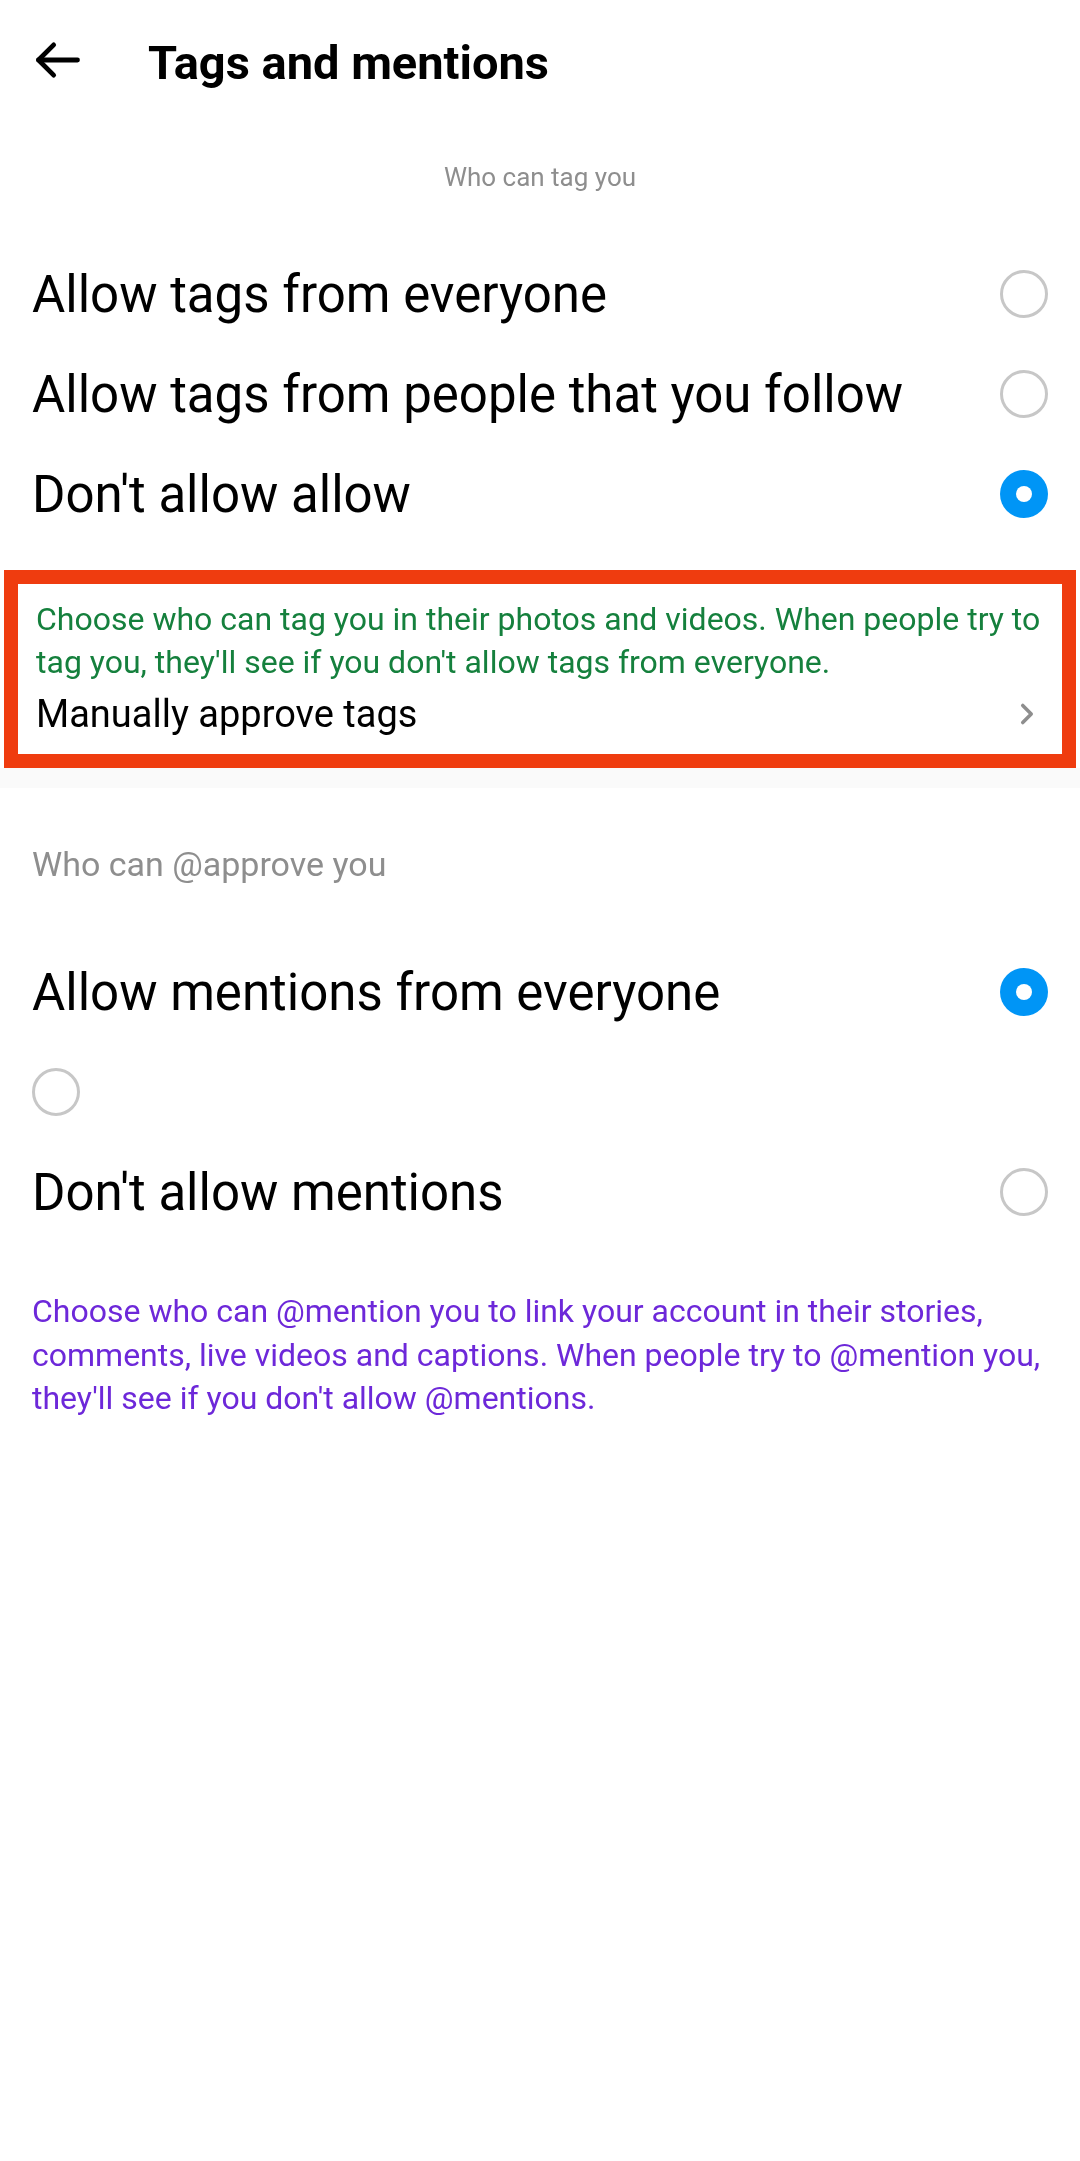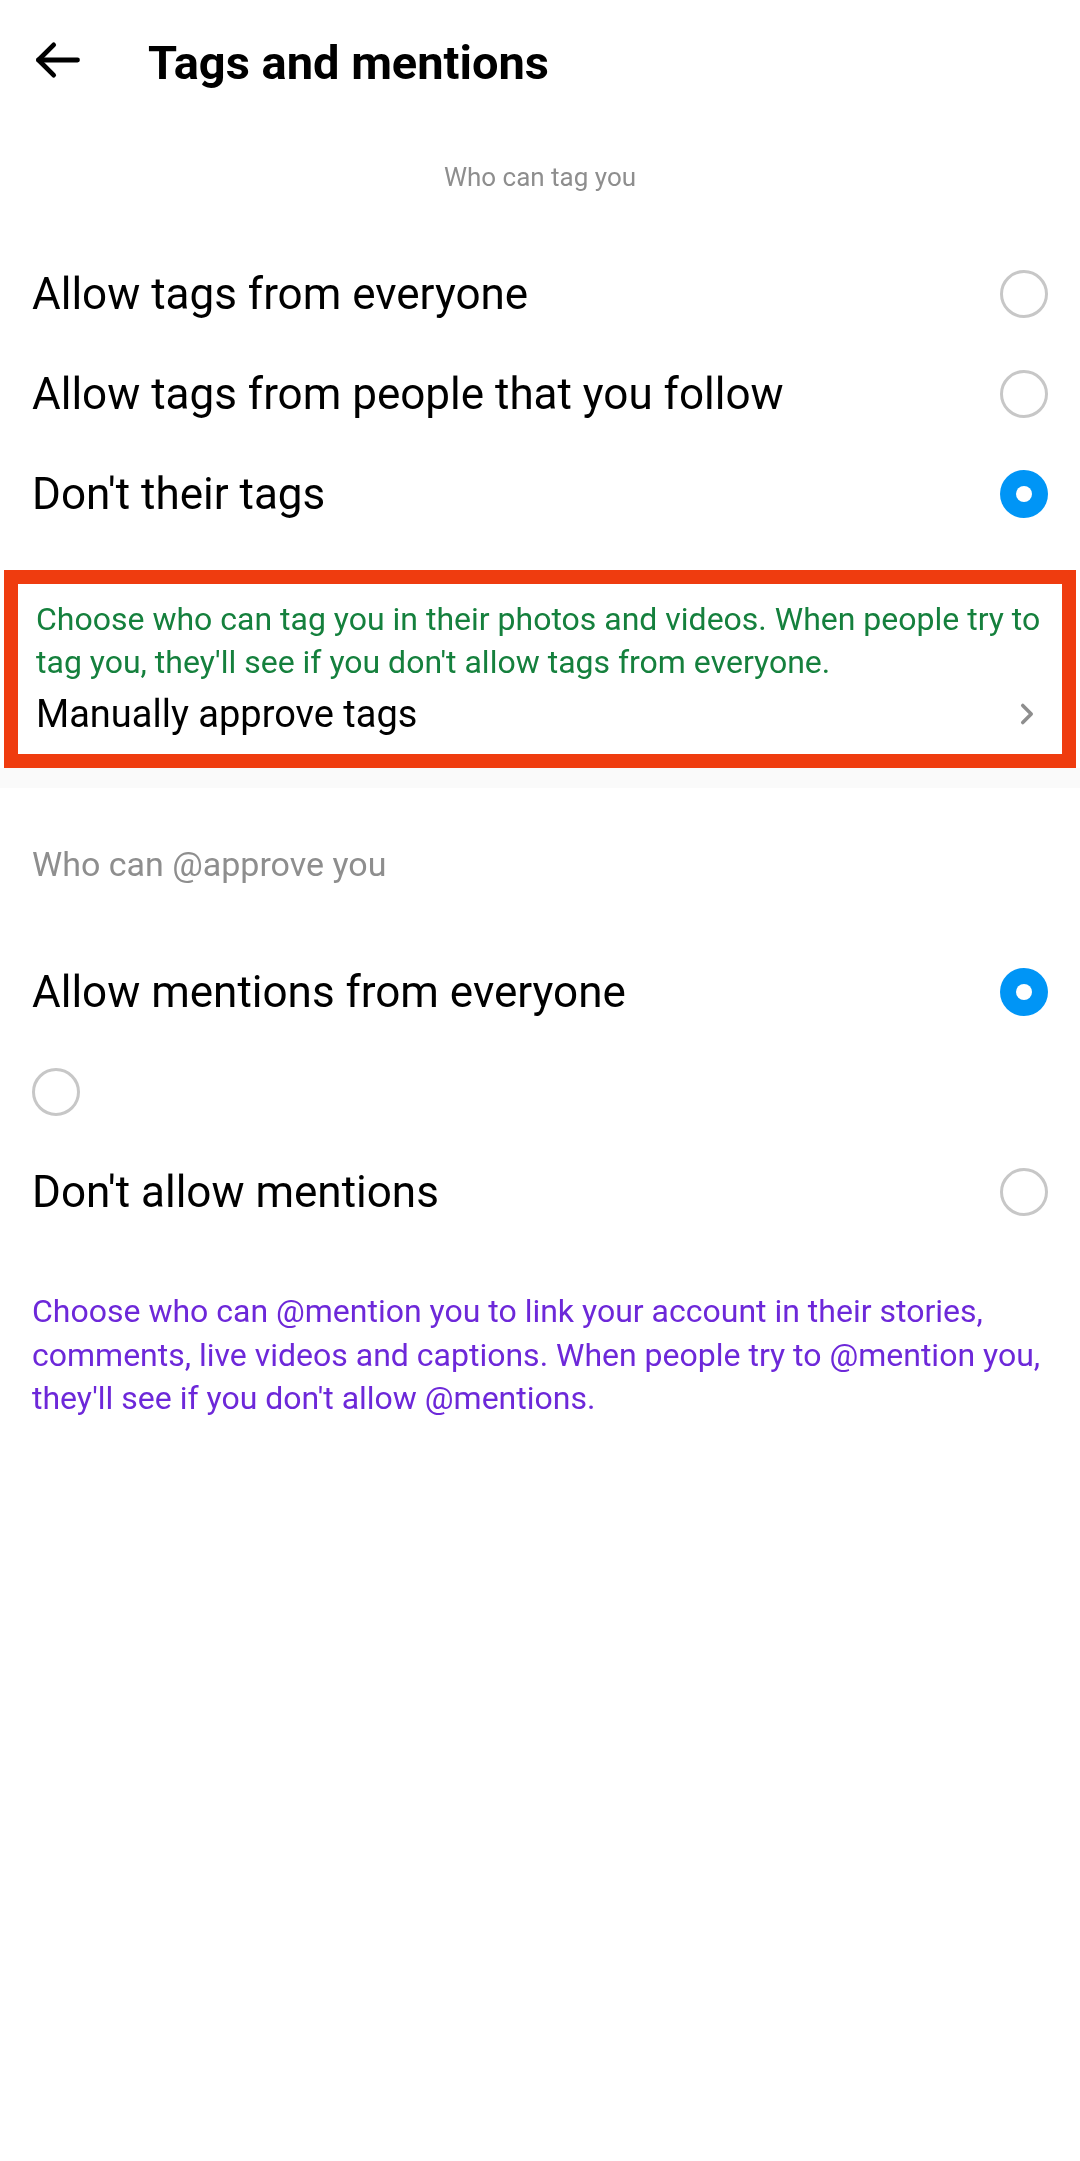--- a/index.html
+++ b/index.html
@@ -56,7 +56,7 @@
     }
     
     .option-label {
-      font-size: 44px;
+      font-size: 51px;
       color: #000;
       font-weight: 400;
     }

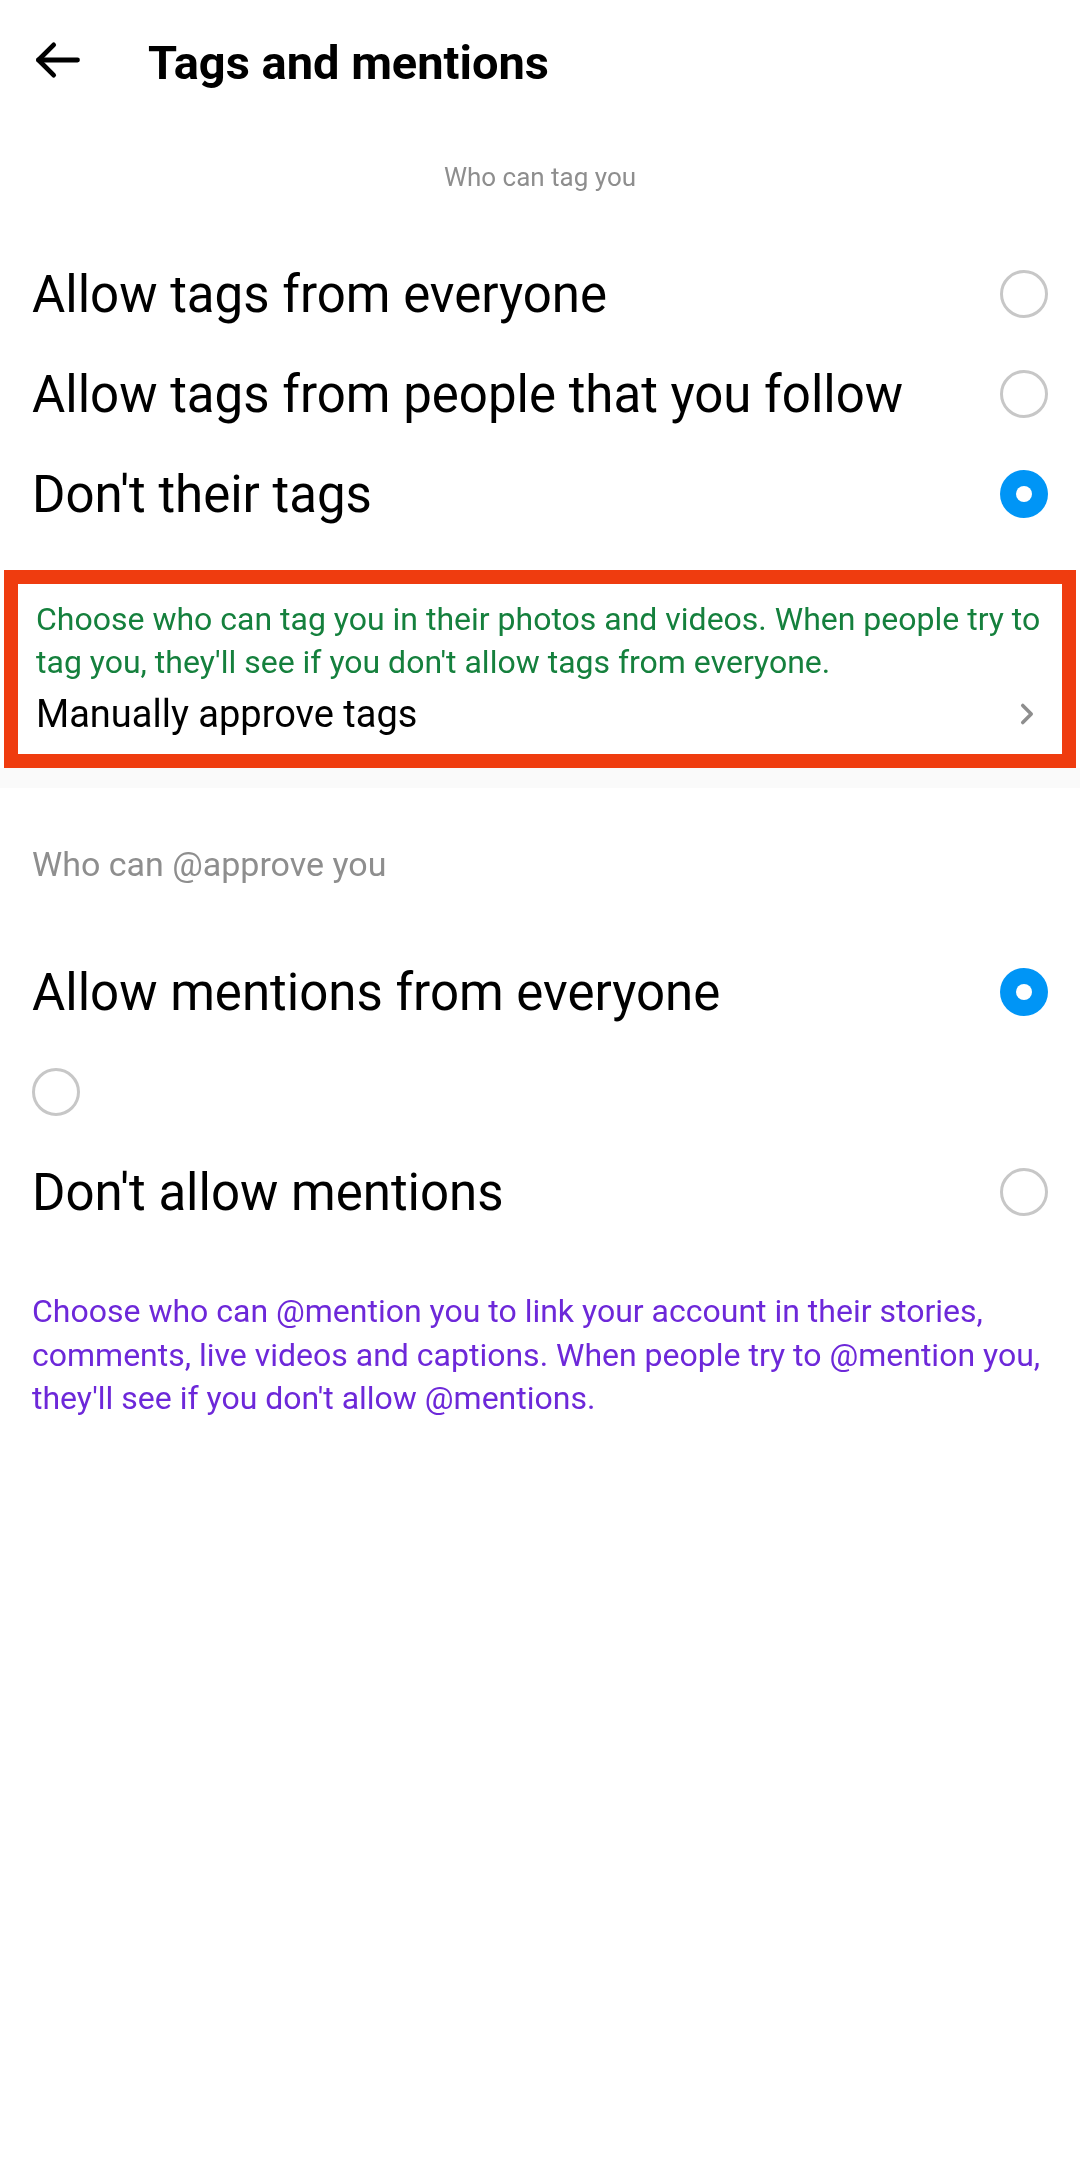--- a/index.html
+++ b/index.html
@@ -168,7 +168,7 @@
 </div>
 
 <div class="option-row">
-  <span class="option-label">Don't their tags</span>
+  <span class="option-label">Don't allow allow</span>
   <div class="radio selected"></div>
 </div>
 

